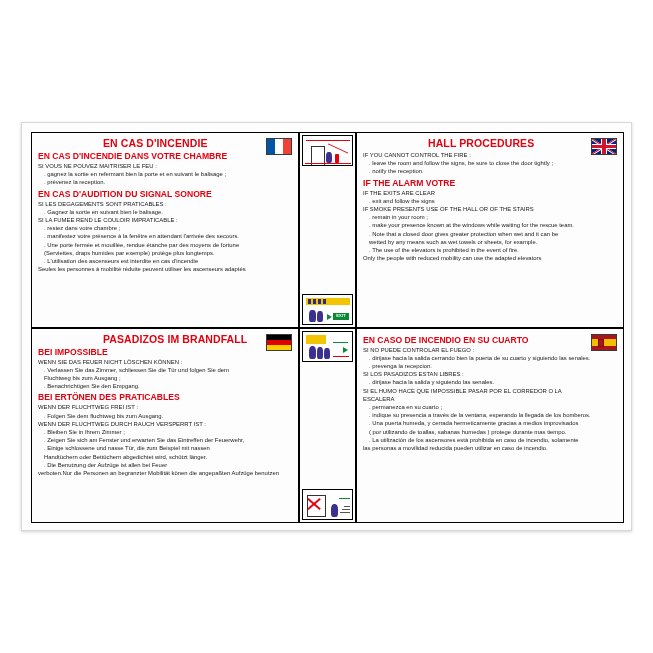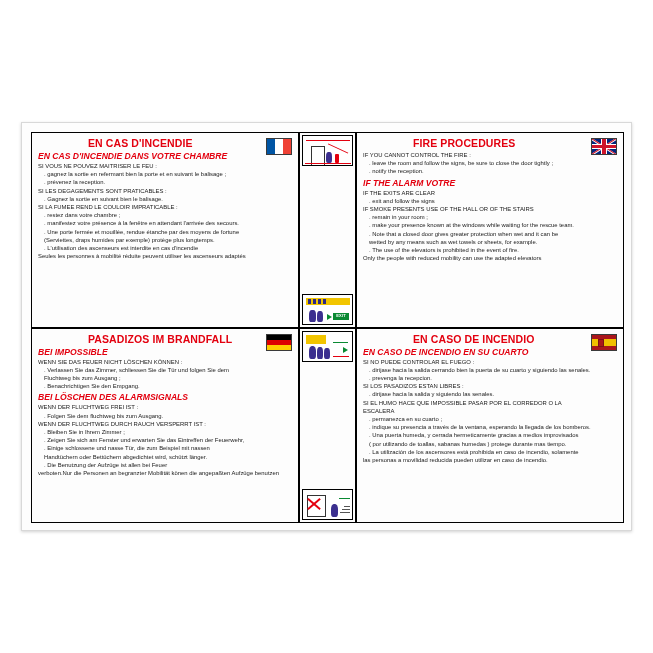--- a/index.html
+++ b/index.html
@@ -59,7 +59,7 @@
     font-weight: bold;
     color: #e3000f;
     letter-spacing: 0.1px;
-    margin: 1px 0 2px 2px;
+    margin: 1px 0 2px 17px;
     line-height: 11px;
     padding-left: 48px;
   }

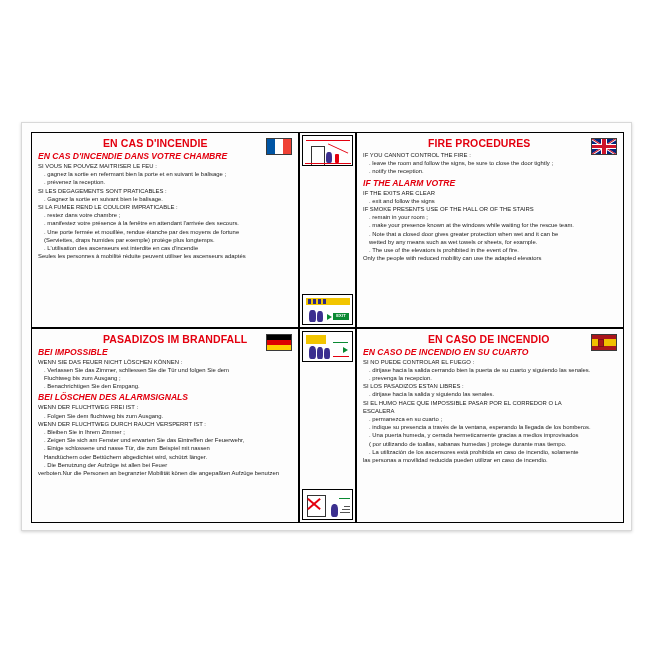--- a/index.html
+++ b/index.html
@@ -245,7 +245,7 @@
           <div class="vr"></div>
             <div class="hr"></div>
         </div>
-        <div class="title">FIRE PROCEDURES</div>
+        <div class="title">HALL PROCEDURES</div>
 
         <div class="line">IF YOU CANNOT CONTROL THE FIRE :</div>
         <div class="line ind">. leave the room and follow the signs, be sure to close the door tightly ;</div>

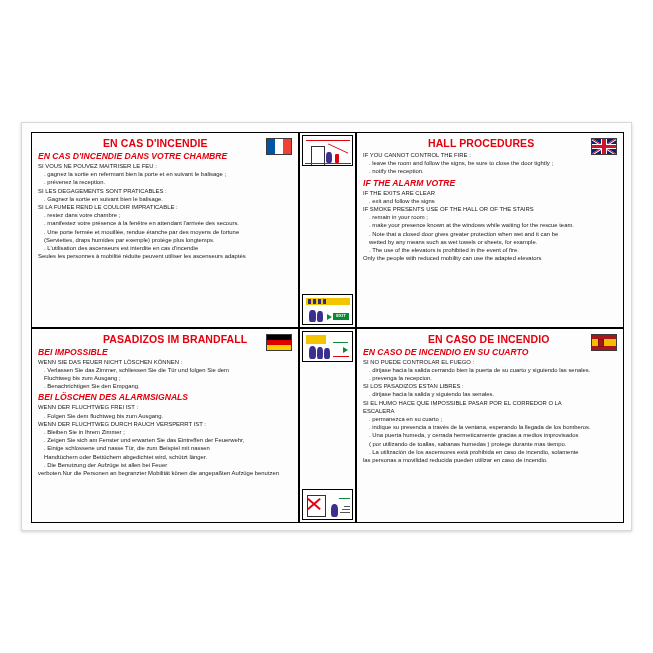--- a/index.html
+++ b/index.html
@@ -66,7 +66,6 @@
   .subtitle {
     font-size: 8.6px;
     font-weight: bold;
-    font-style: italic;
     color: #e3000f;
     margin: 2px 0 1px 0;
     line-height: 10px;

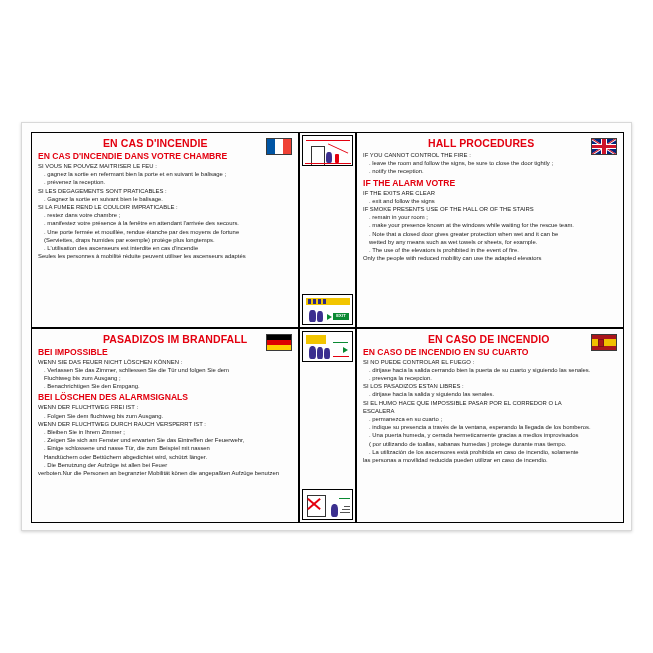--- a/index.html
+++ b/index.html
@@ -200,6 +200,7 @@
         <div class="line ind">. gagnez la sortie en refermant bien la porte et en suivant le balisage ;</div>
         <div class="line ind">. prévenez la reception.</div>
 
+        <div class="subtitle">EN CAS D'AUDITION DU SIGNAL SONORE</div>
         <div class="line">SI LES DEGAGEMENTS SONT PRATICABLES :</div>
         <div class="line ind">. Gagnez la sortie en suivant bien le balisage.</div>
         <div class="line">SI LA FUMEE REND LE COULOIR IMPRATICABLE :</div>

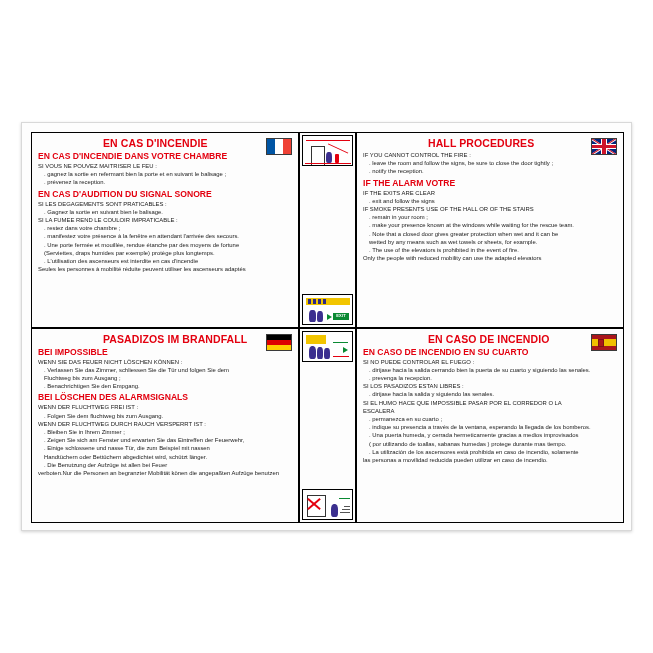--- a/index.html
+++ b/index.html
@@ -311,7 +311,6 @@
         <div class="flag flag-es">
           <div class="crest"></div>
         </div>
-        <div class="title">EN CASO DE INCENDIO</div>
 
         <div class="subtitle">EN CASO DE INCENDIO EN SU CUARTO</div>
         <div class="line">SI NO PUEDE CONTROLAR EL FUEGO :</div>

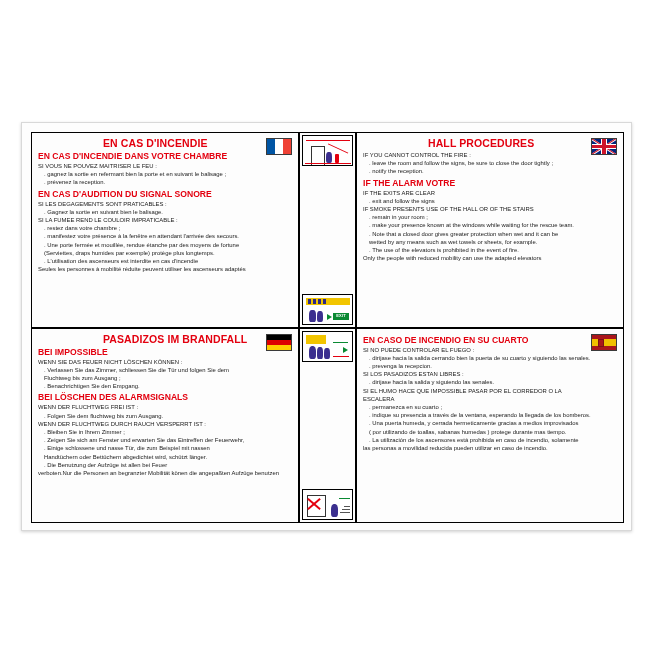--- a/index.html
+++ b/index.html
@@ -273,7 +273,7 @@
         <div class="line ind">Fluchtweg bis zum Ausgang ;</div>
         <div class="line ind">. Benachrichtigen Sie den Empgang.</div>
 
-        <div class="subtitle">BEI LÖSCHEN DES ALARMSIGNALS</div>
+        <div class="subtitle">BEI ERTÖNEN DES PRATICABLES</div>
         <div class="line">WENN DER FLUCHTWEG FREI IST :</div>
         <div class="line ind">. Folgen Sie dem fluchtweg bis zum Ausgang.</div>
         <div class="line">WENN DER FLUCHTWEG DURCH RAUCH VERSPERRT IST :</div>

